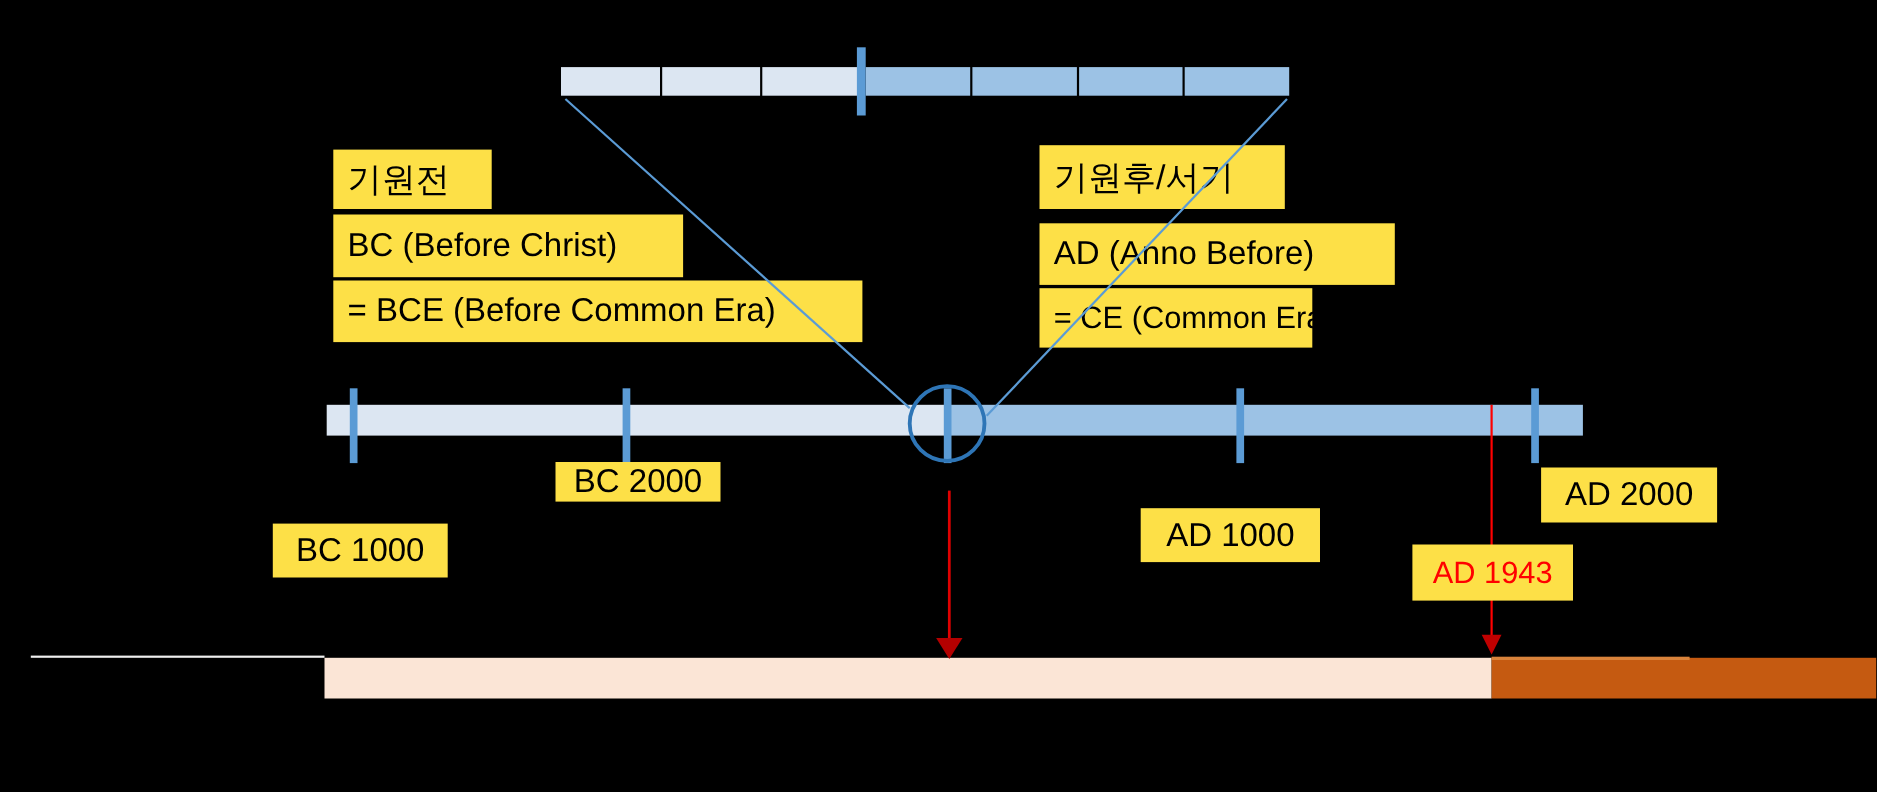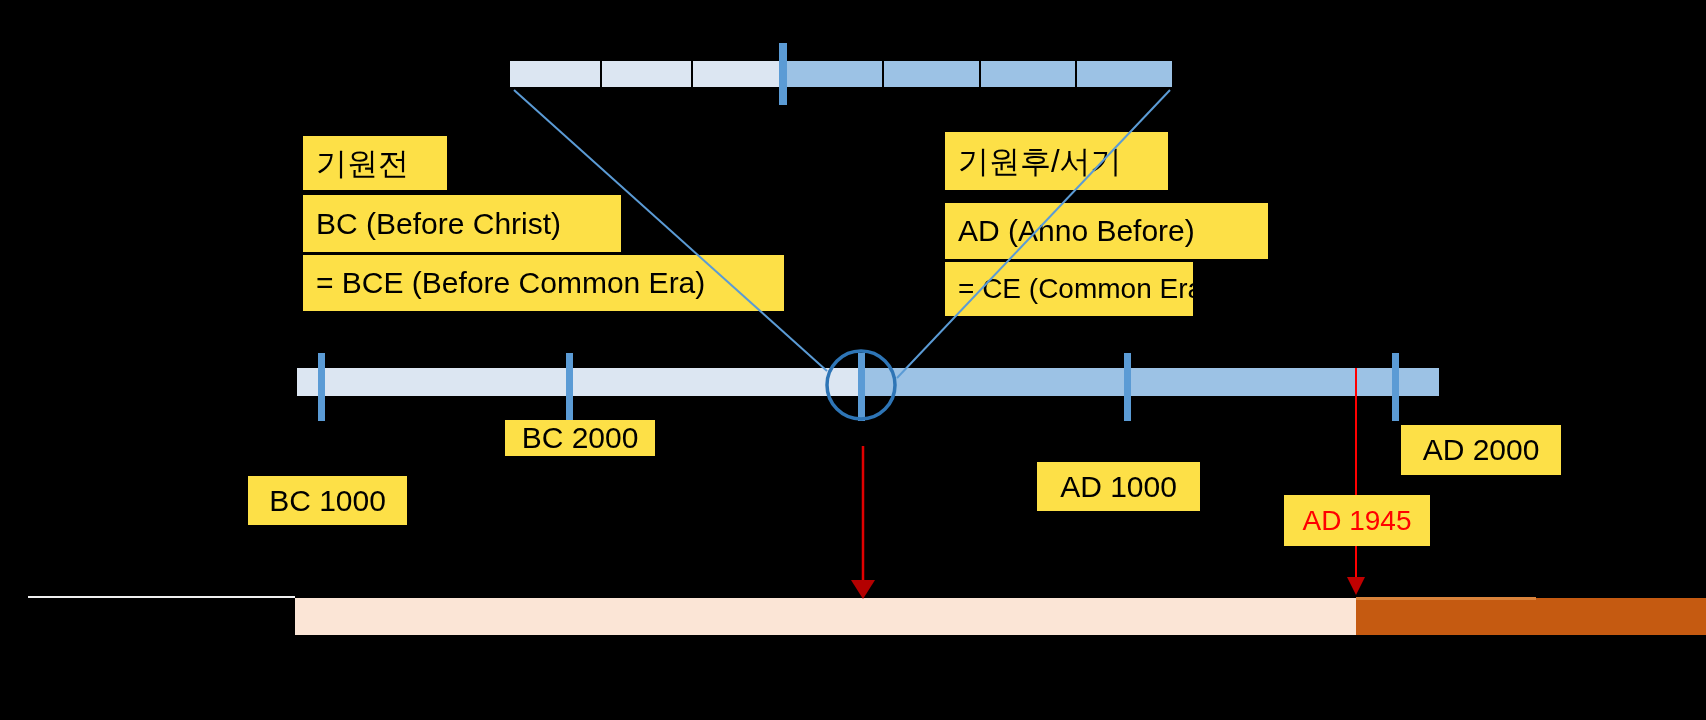--- a/index.html
+++ b/index.html
@@ -95,7 +95,7 @@
   <div class="whitebox box-bc2000 centered">BC 2000</div>
   <div class="whitebox box-ad1000 centered">AD 1000</div>
   <div class="whitebox box-ad2000 centered">AD 2000</div>
-  <div class="whitebox box-ad1950 centered">AD 1945</div>
+  <div class="whitebox box-ad1950 centered">AD 1943</div>
 
   <svg class="svg-upper" width="1706" height="720" viewBox="0 0 1706 720">
     <line x1="514" y1="90" x2="827" y2="371" stroke="#5b9bd5" stroke-width="2"></line>

